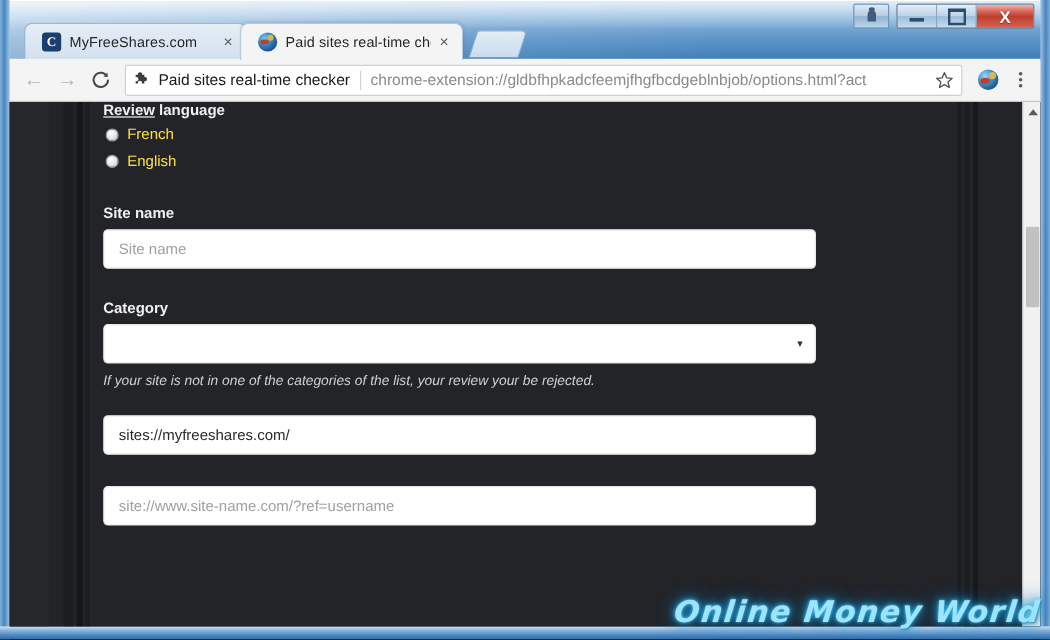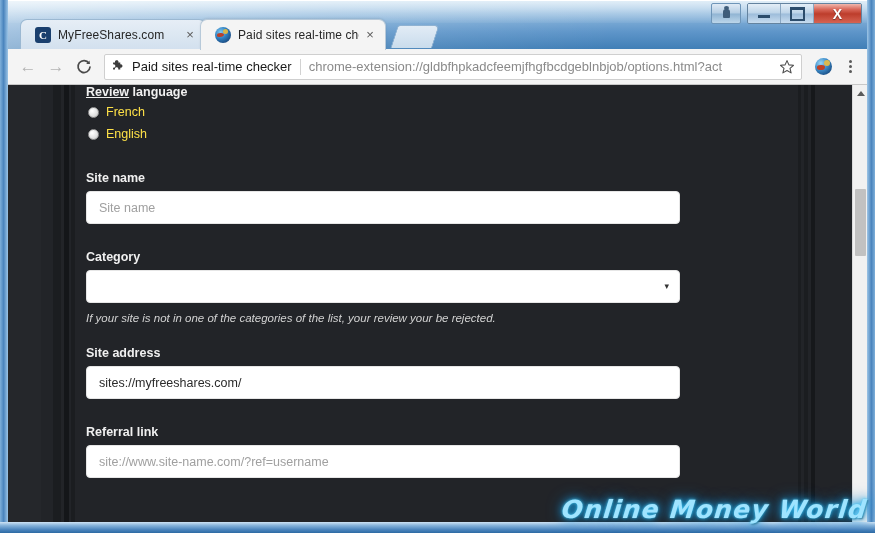--- a/index.html
+++ b/index.html
@@ -628,7 +628,6 @@
       <div class="spacer-md"></div>
 
       <div class="fieldset">
-        <span class="field-label">Site address</span>
         <div class="text-input">sites://myfreeshares.com/</div>
       </div>
 

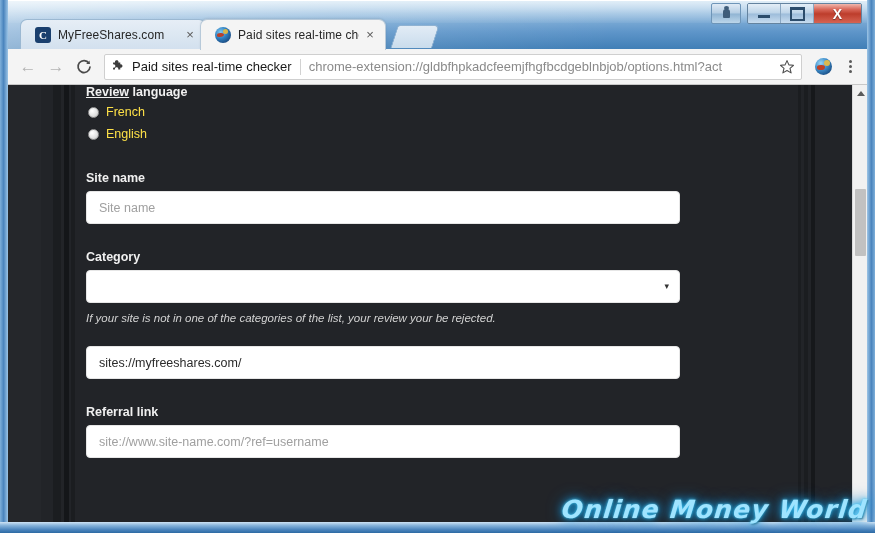--- a/index.html
+++ b/index.html
@@ -634,7 +634,6 @@
       <div class="spacer-lg"></div>
 
       <div class="fieldset">
-        <span class="field-label">Referral link</span>
         <div class="text-input placeholder">site://www.site-name.com/?ref=username</div>
       </div>
     </div>

